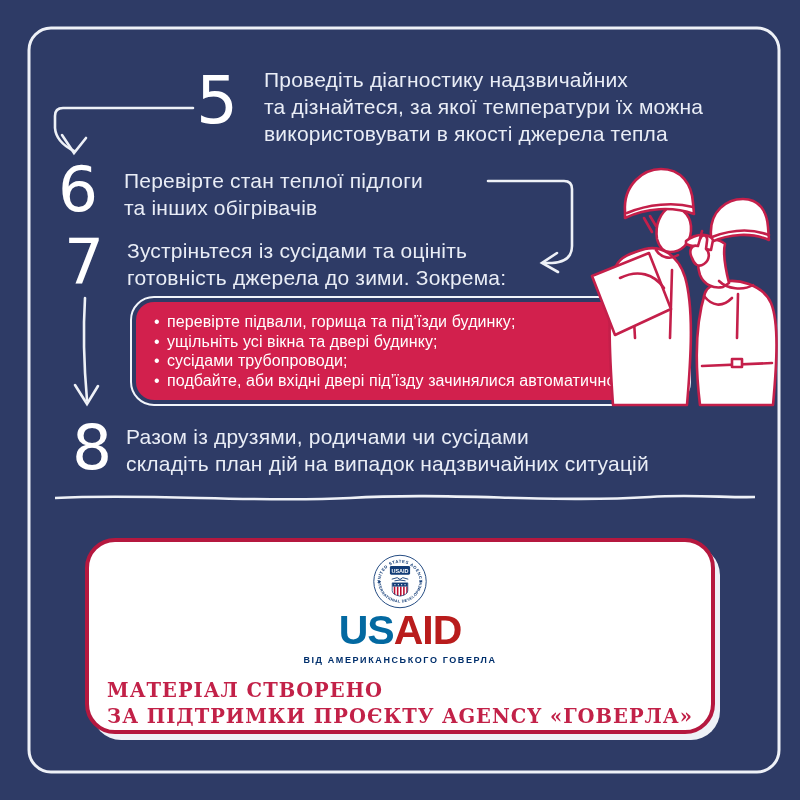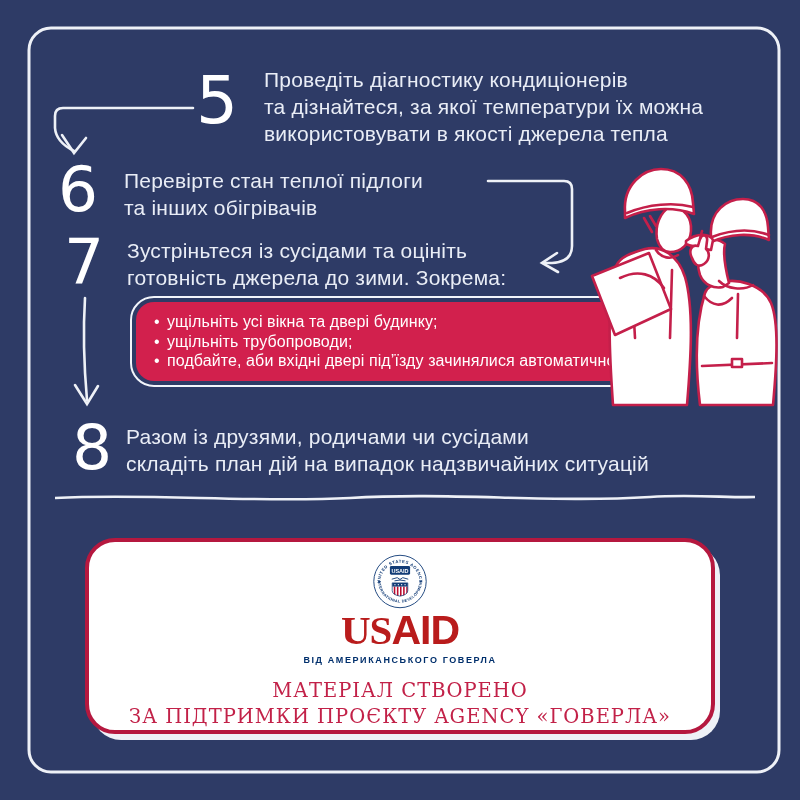--- a/index.html
+++ b/index.html
@@ -70,7 +70,7 @@
   <div class="step-num" style="left:64px;top:230px;">7</div>
   <div class="step-num" style="left:72px;top:416px;">8</div>
 
-  <div class="step-text" style="left:264px;top:66px;">Проведіть діагностику кондиціонерів
+  <div class="step-text" style="left:264px;top:66px;">Проведіть діагностику надзвичайних
 та дізнайтеся, за якої температури їх можна
 використовувати в якості джерела тепла</div>
   <div class="step-text" style="left:124px;top:167px;">Перевірте стан теплої підлоги

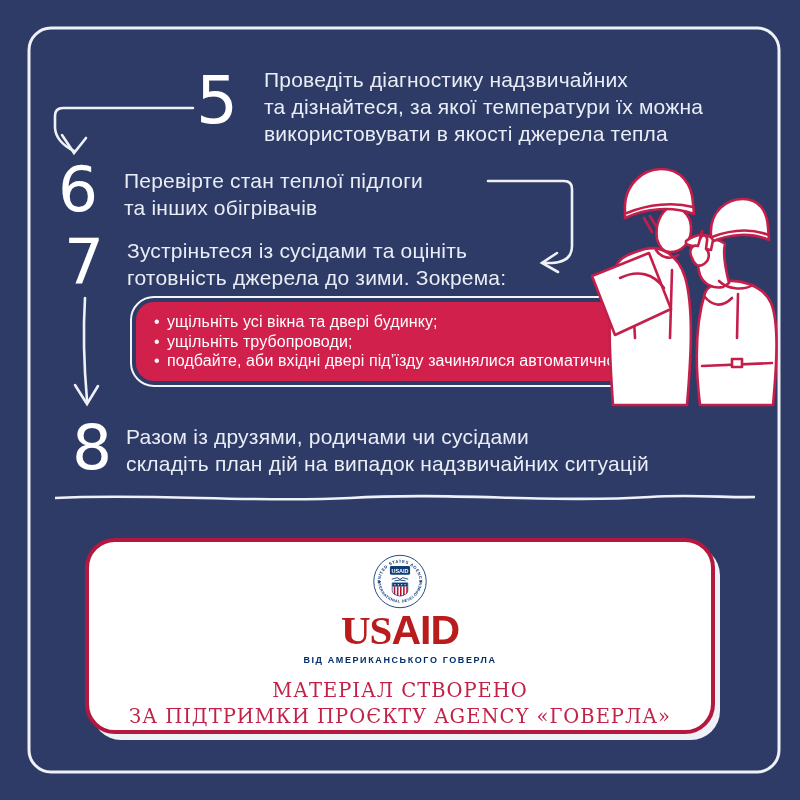--- a/index.html
+++ b/index.html
@@ -82,6 +82,7 @@
 
   <div class="checklist-wrap">
     <div class="checklist">
+      <div class="checklist-item">перевірте підвали, горища та під’їзди будинку;</div>
       <div class="checklist-item">ущільніть усі вікна та двері будинку;</div>
       <div class="checklist-item">ущільніть трубопроводи;</div>
       <div class="checklist-item">подбайте, аби вхідні двері під’їзду зачинялися автоматично</div>

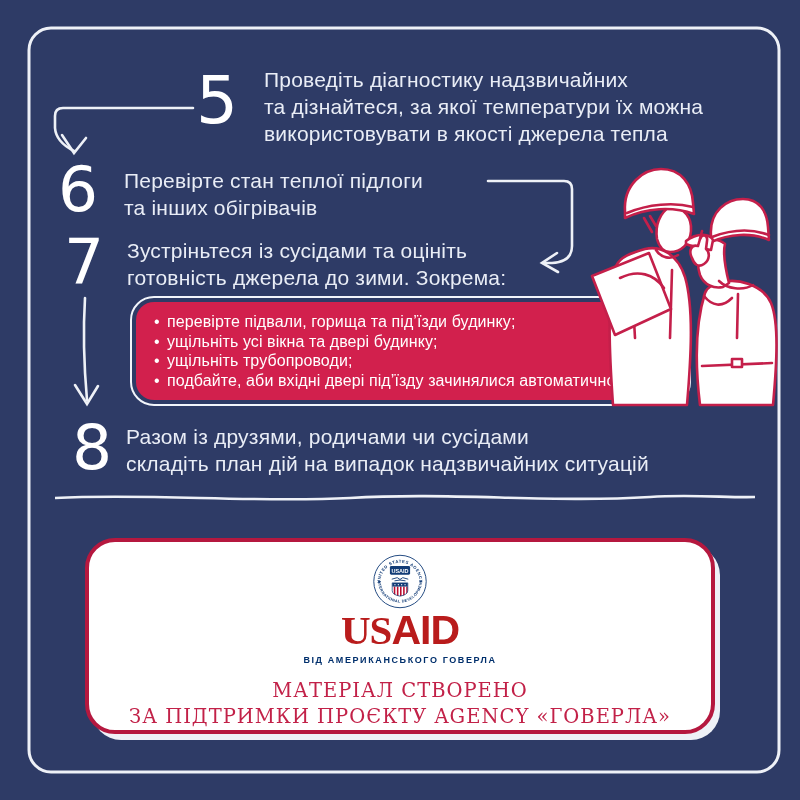--- a/index.html
+++ b/index.html
@@ -84,7 +84,7 @@
     <div class="checklist">
       <div class="checklist-item">перевірте підвали, горища та під’їзди будинку;</div>
       <div class="checklist-item">ущільніть усі вікна та двері будинку;</div>
-      <div class="checklist-item">ущільніть трубопроводи;</div>
+      <div class="checklist-item">сусідами трубопроводи;</div>
       <div class="checklist-item">подбайте, аби вхідні двері під’їзду зачинялися автоматично</div>
     </div>
   </div>

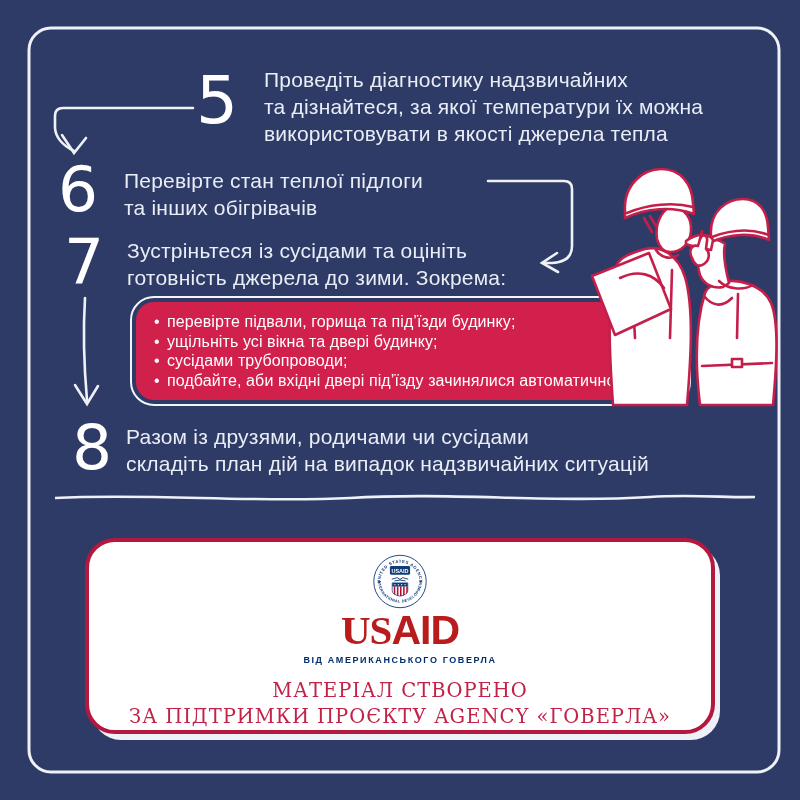--- a/index.html
+++ b/index.html
@@ -48,7 +48,7 @@
     font-size:41px;font-weight:bold;line-height:1;margin-top:1px;
     letter-spacing:-1px;font-family:"Liberation Sans",sans-serif;
   }
-  .usaid-wordmark .us{color:#b91c1c;font-family:Liberation Serif, serif;}
+  .usaid-wordmark .us{color:#0369a1;}
   .usaid-wordmark .aid{color:#b91c1c;}
   .usaid-tagline{
     margin-top:4px;color:#002f6c;font-size:9px;letter-spacing:1.6px;font-weight:bold;

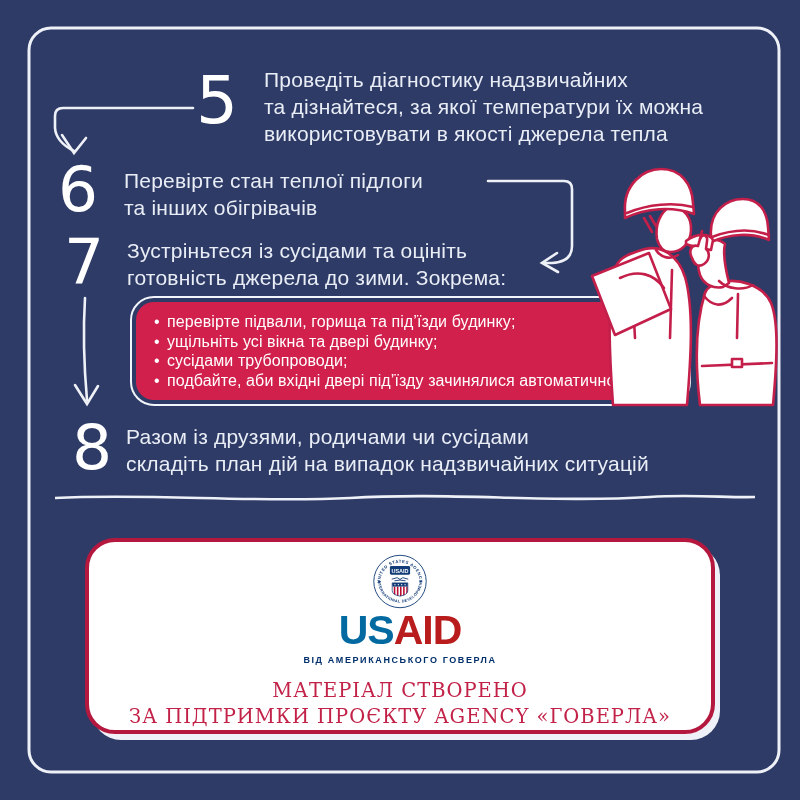--- a/index.html
+++ b/index.html
@@ -54,8 +54,8 @@
     margin-top:4px;color:#002f6c;font-size:9px;letter-spacing:1.6px;font-weight:bold;
   }
   .footer-caption{
-    margin-top:13px;text-align:center;color:#c22148;
-    font-family:"DejaVu Serif", serif;font-weight:normal;
+    margin-top:13px;color:#c22148;
+    font-family:"DejaVu Serif", serif;font-weight:bold;
     font-size:19.5px;line-height:26px;letter-spacing:1px;
   }
   .overlay{position:absolute;left:0;top:0;z-index:3;pointer-events:none;}

